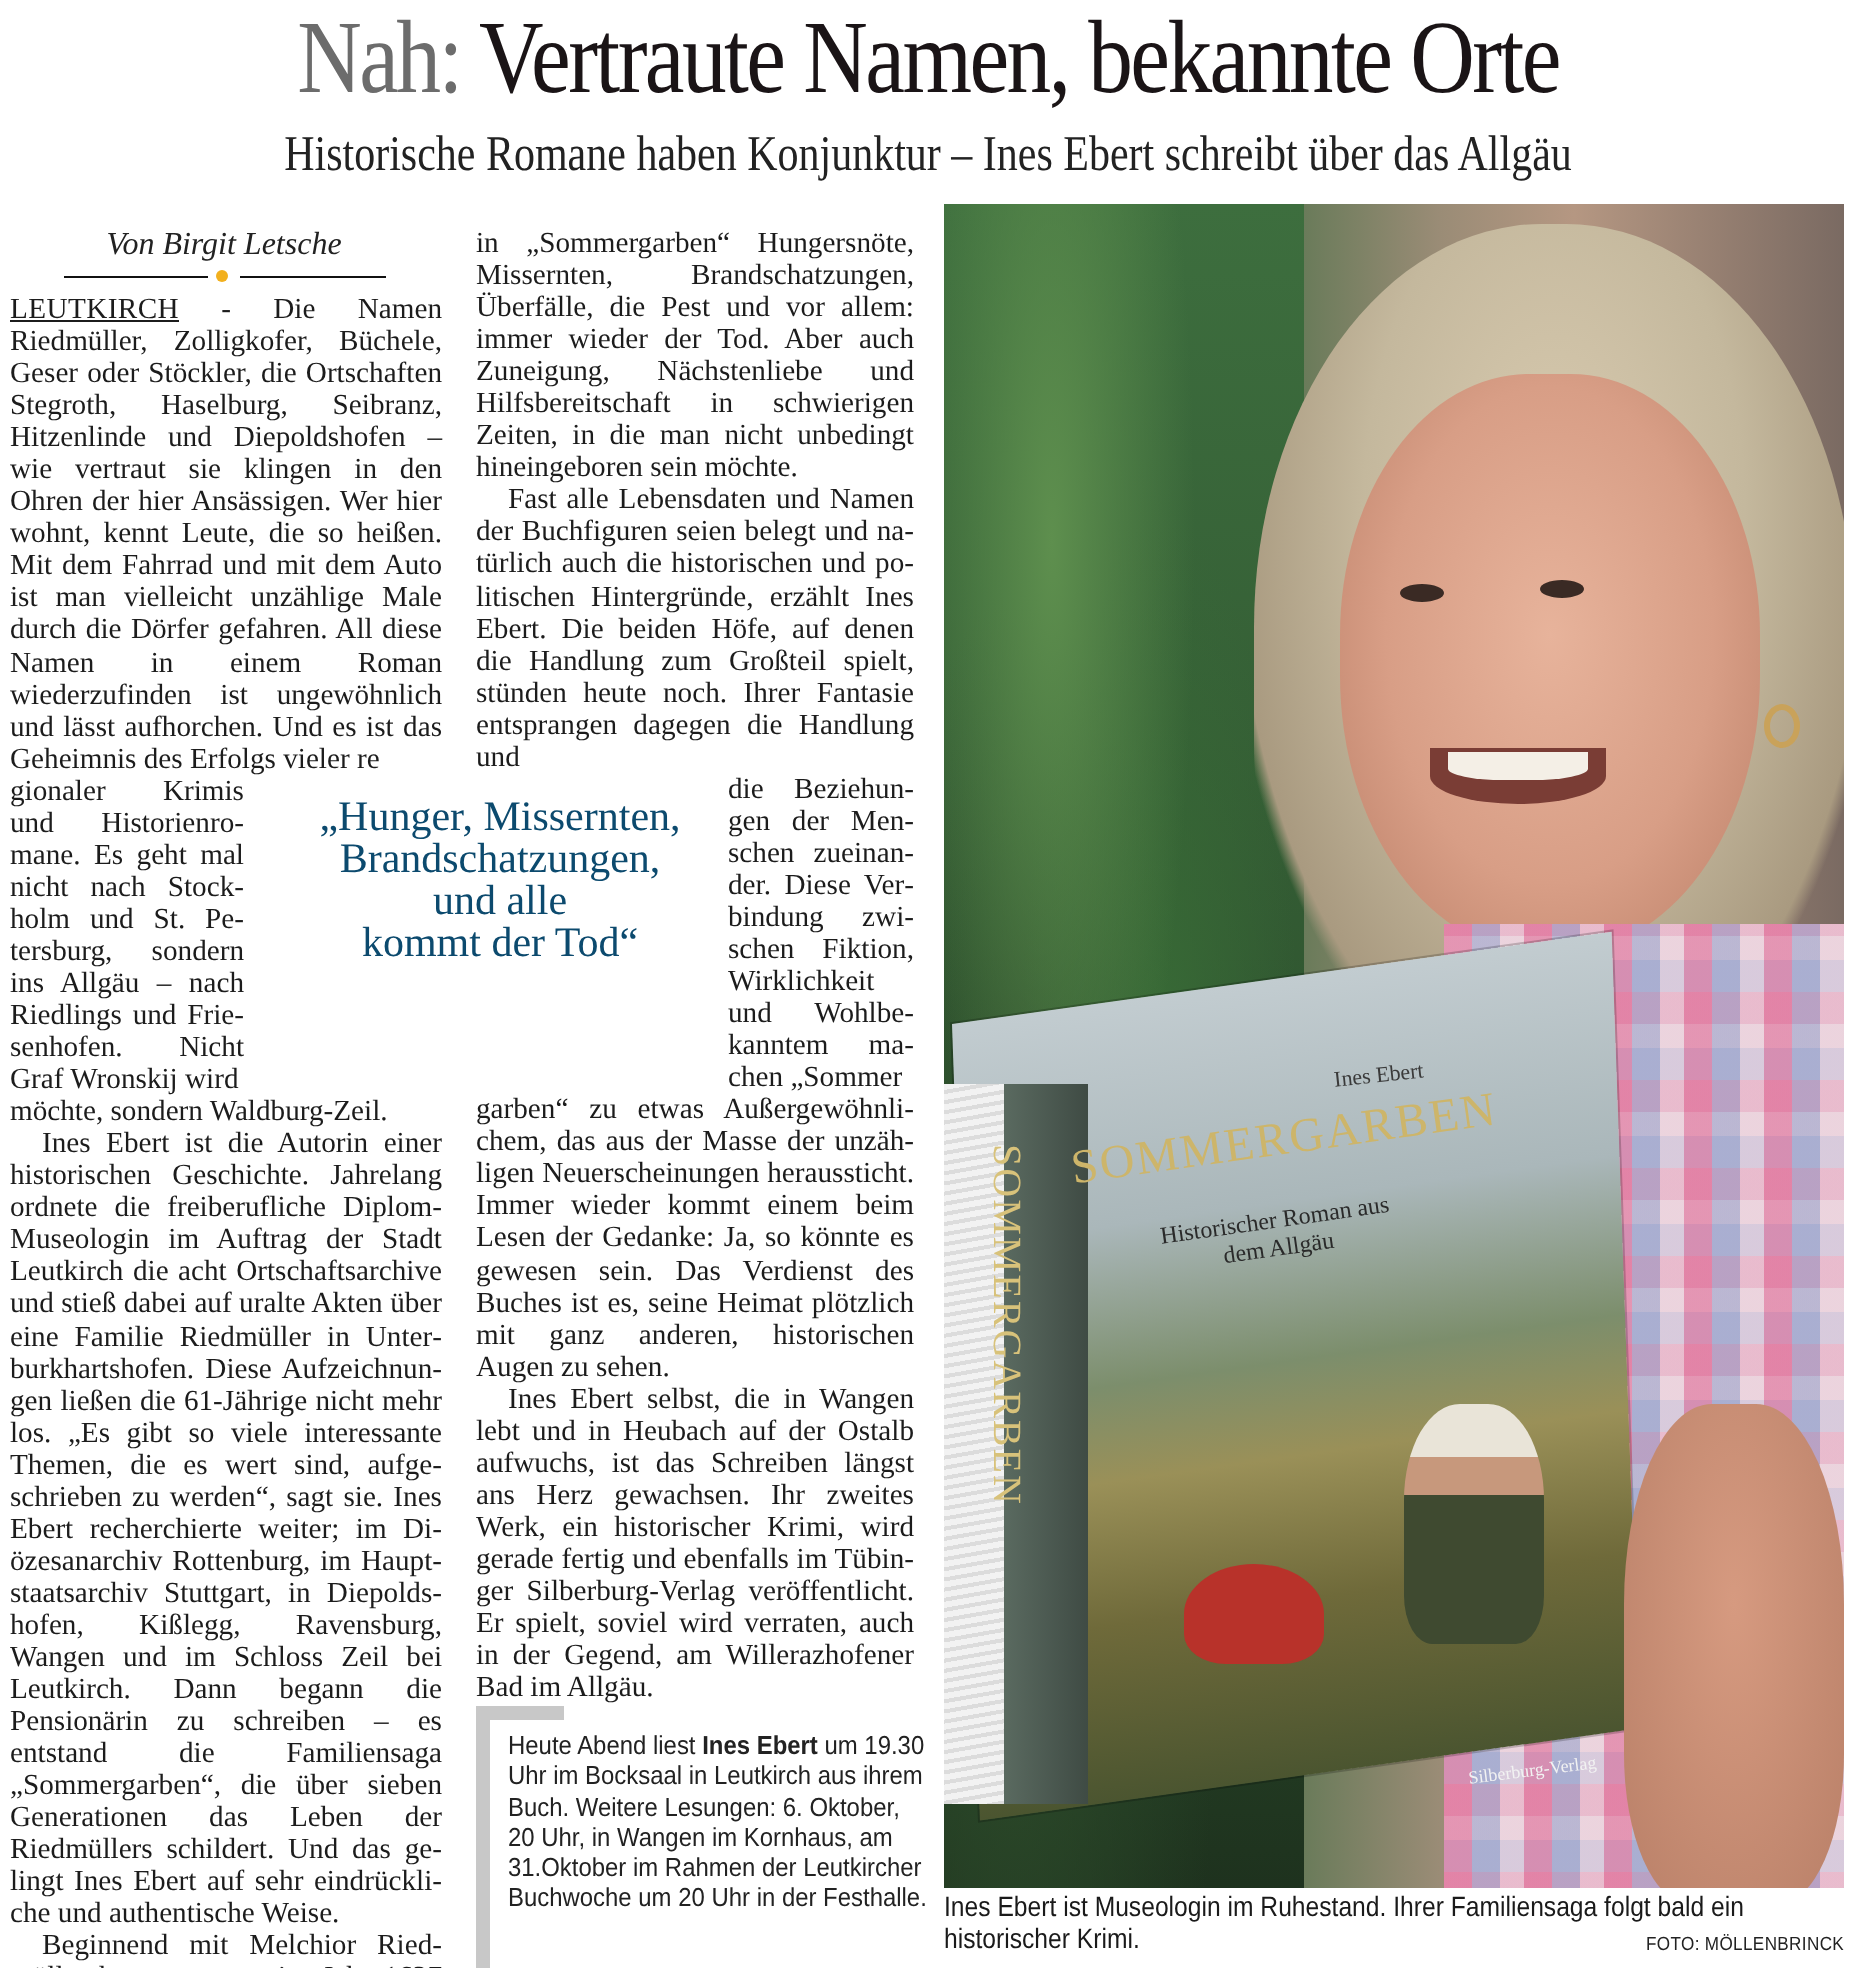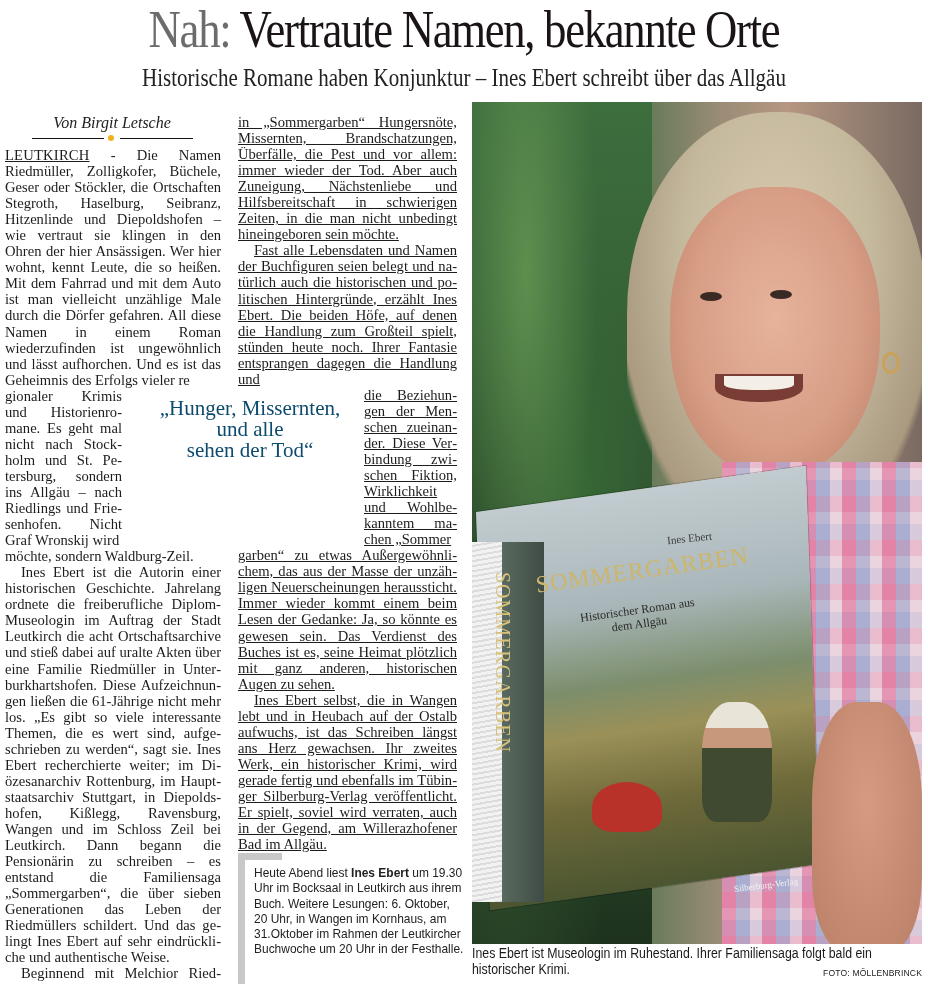--- a/index.html
+++ b/index.html
@@ -39,7 +39,7 @@
     .col .dateline { letter-spacing: 0.2px; text-decoration: underline; }
 
     .col1 { left: 5px; top: 147px; width: 216px; }
-    .col2 { left: 238px; top: 114px; width: 219px; text-decoration: underline; }
+    .col2 { left: 238px; top: 114px; width: 219px; }
 
     
     .pullquote {

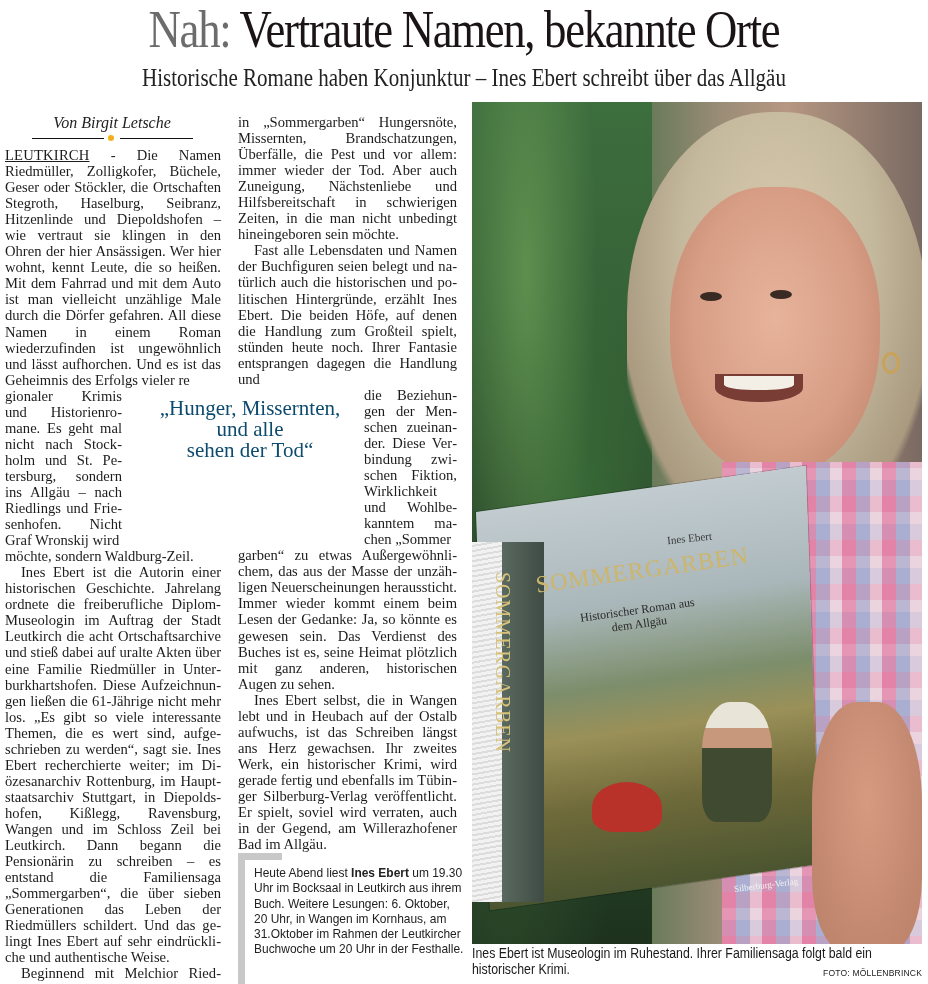--- a/index.html
+++ b/index.html
@@ -167,6 +167,7 @@
 
 <div class="pullquote">
   <span class="pq-line">„Hunger, Missernten,</span>
+  <span class="pq-line">Brandschatzungen,</span>
   <span class="pq-line">und alle</span>
   <span class="pq-line">sehen der Tod“</span>
 </div>

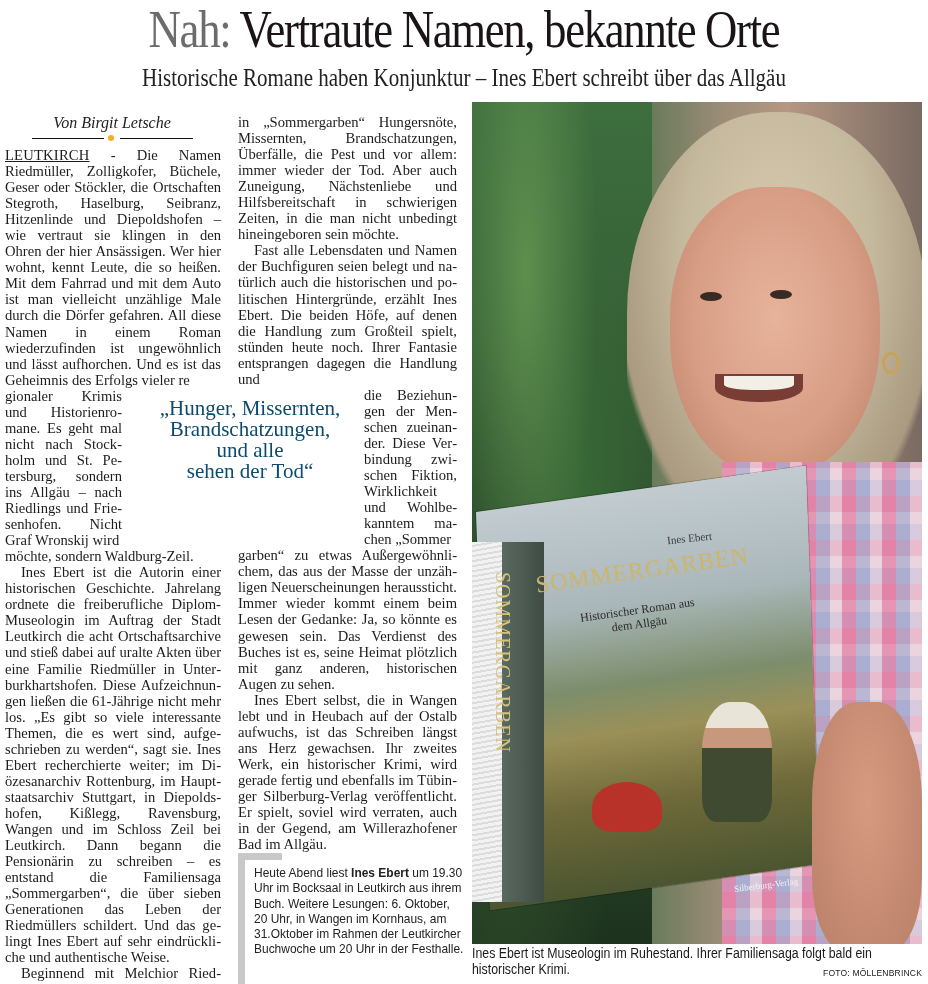--- a/index.html
+++ b/index.html
@@ -169,7 +169,7 @@
   <span class="pq-line">„Hunger, Missernten,</span>
   <span class="pq-line">Brandschatzungen,</span>
   <span class="pq-line">und alle</span>
-  <span class="pq-line">sehen der Tod“</span>
+  <span class="pq-line">kommt der Tod“</span>
 </div>
 
 <div class="infobox-bar-v"></div>

